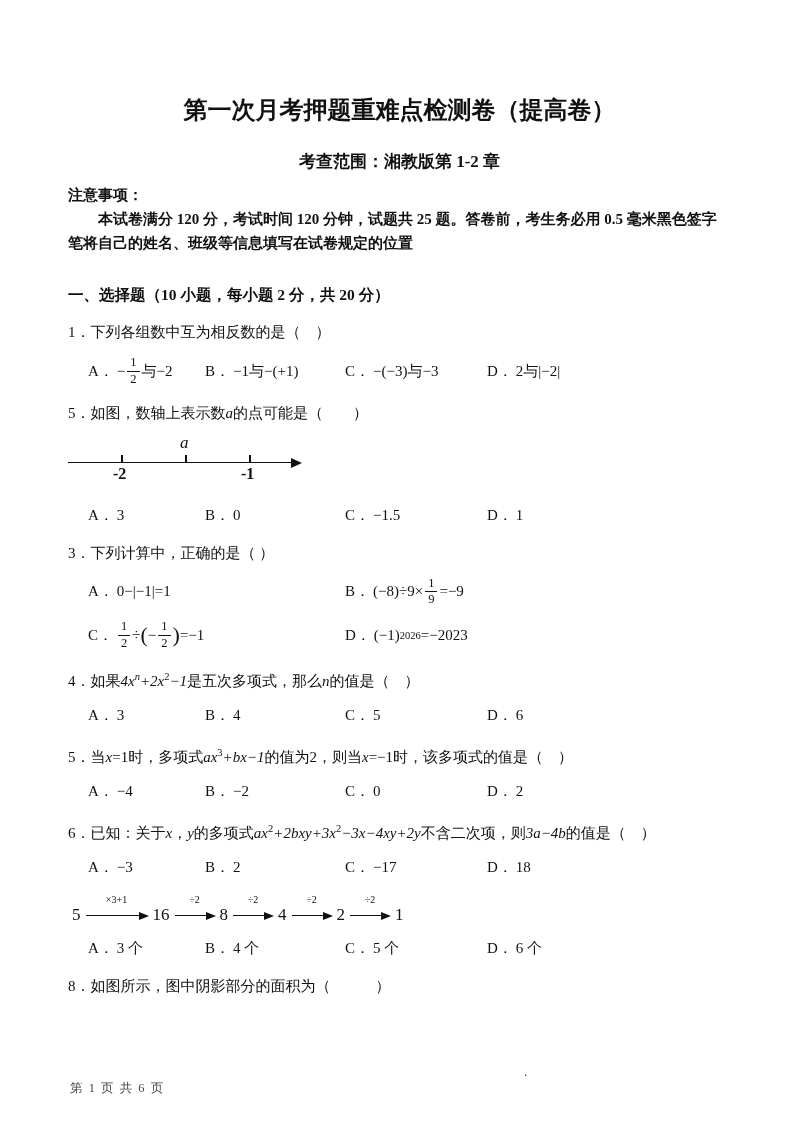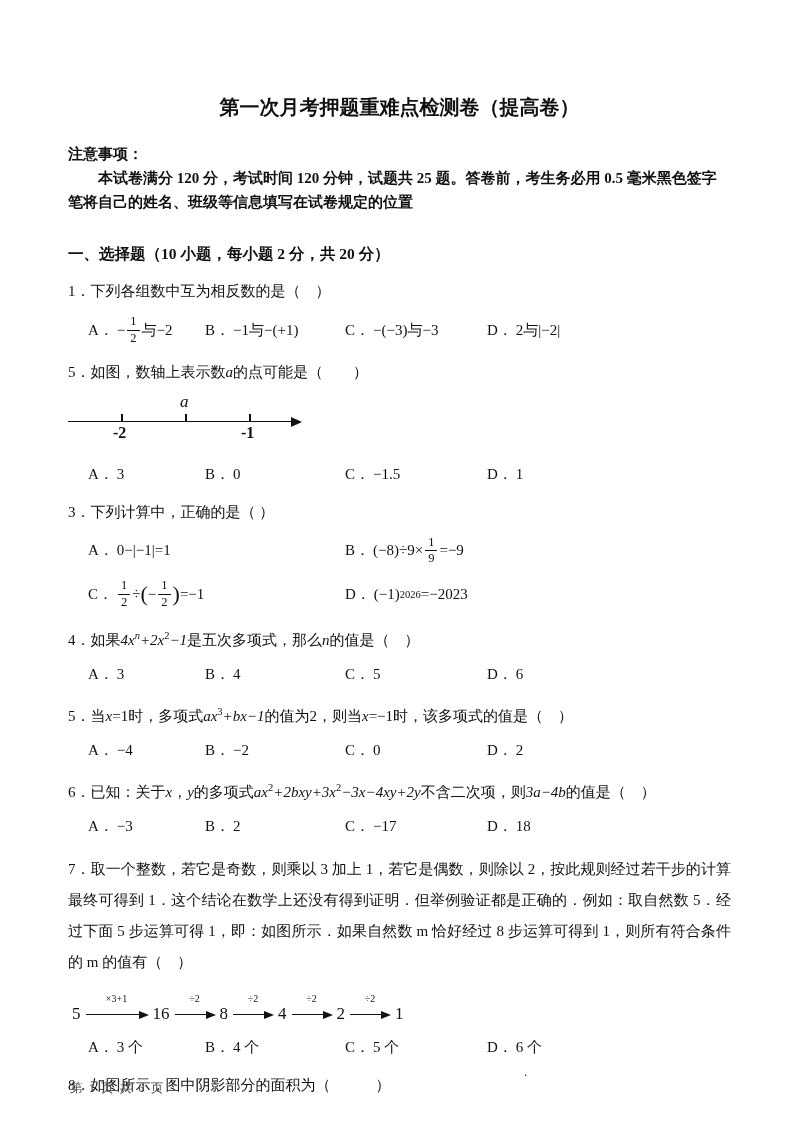--- a/index.html
+++ b/index.html
@@ -8,7 +8,7 @@
     font-family:"Liberation Serif","DejaVu Serif",serif;color:#111;overflow:hidden;
   }
   .content{position:absolute;left:68px;right:62px;top:94px;}
-  .title{font-size:20px;font-weight:bold;text-align:center;margin:0 0 24px;}
+  .title{font-size:24px;font-weight:bold;text-align:center;margin:0 0 24px;}
   .subtitle{font-size:17px;font-weight:bold;text-align:center;margin:0 0 13px;}
   .notice-h{font-size:15px;font-weight:bold;}
   .notice-p{font-size:15px;font-weight:bold;text-indent:2em;line-height:24px;margin:2px 0 0;}

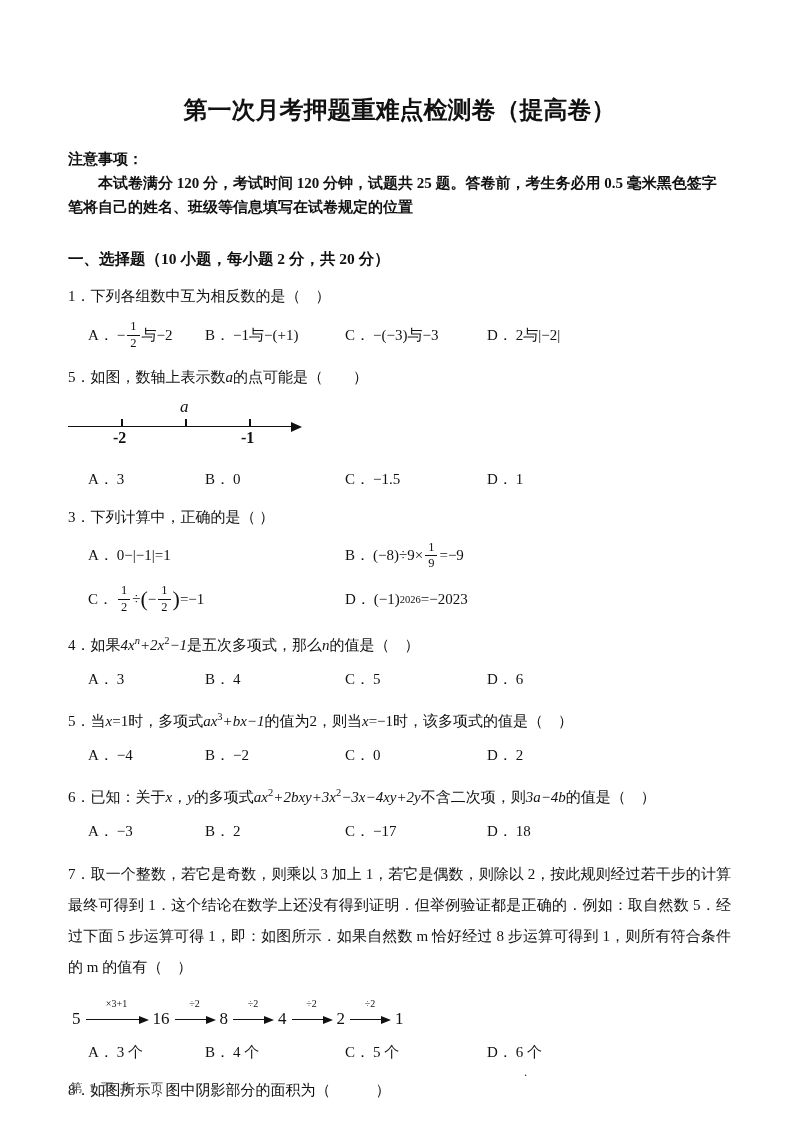--- a/index.html
+++ b/index.html
@@ -55,6 +55,7 @@
   <div class="content">
 
     <h1 class="title">第一次月考押题重难点检测卷（提高卷）</h1>
+    <h2 class="subtitle">考查范围：湘教版第 1-2 章</h2>
 
     <div class="notice-h">注意事项：</div>
     <p class="notice-p">本试卷满分 120 分，考试时间 120 分钟，试题共 25 题。答卷前，考生务必用 0.5 毫米黑色签字笔将自己的姓名、班级等信息填写在试卷规定的位置</p>

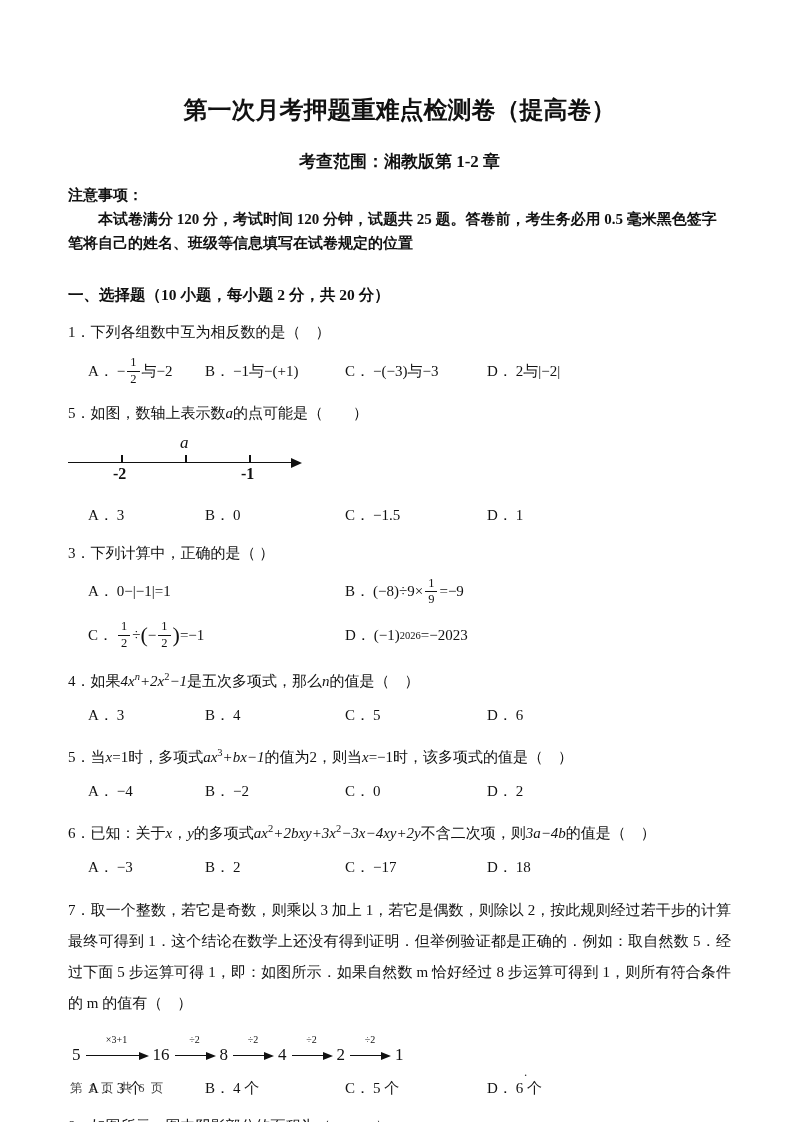--- a/index.html
+++ b/index.html
@@ -226,7 +226,6 @@
         </span>
     </div>
 
-    <p class="q7p">7．取一个整数，若它是奇数，则乘以 3 加上 1，若它是偶数，则除以 2，按此规则经过若干步的计算最终可得到 1．这个结论在数学上还没有得到证明．但举例验证都是正确的．例如：取自然数 5．经过下面 5 步运算可得 1，即：如图所示．如果自然数 m 恰好经过 8 步运算可得到 1，则所有符合条件的 m 的值有（　）</p>
     <div class="chain">
       <span class="cnum">5</span>
       <span class="arrow aw1">

